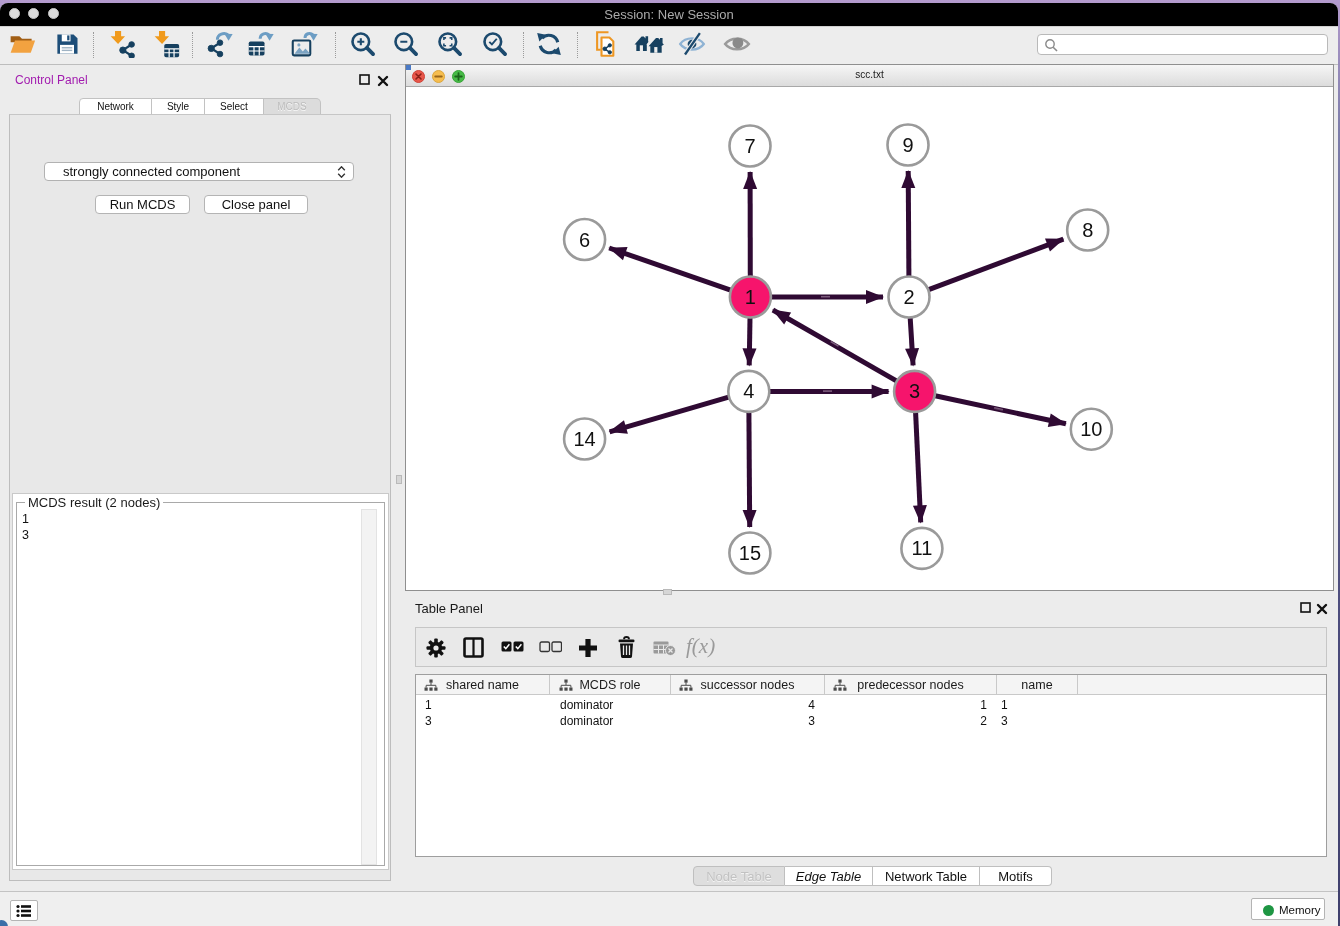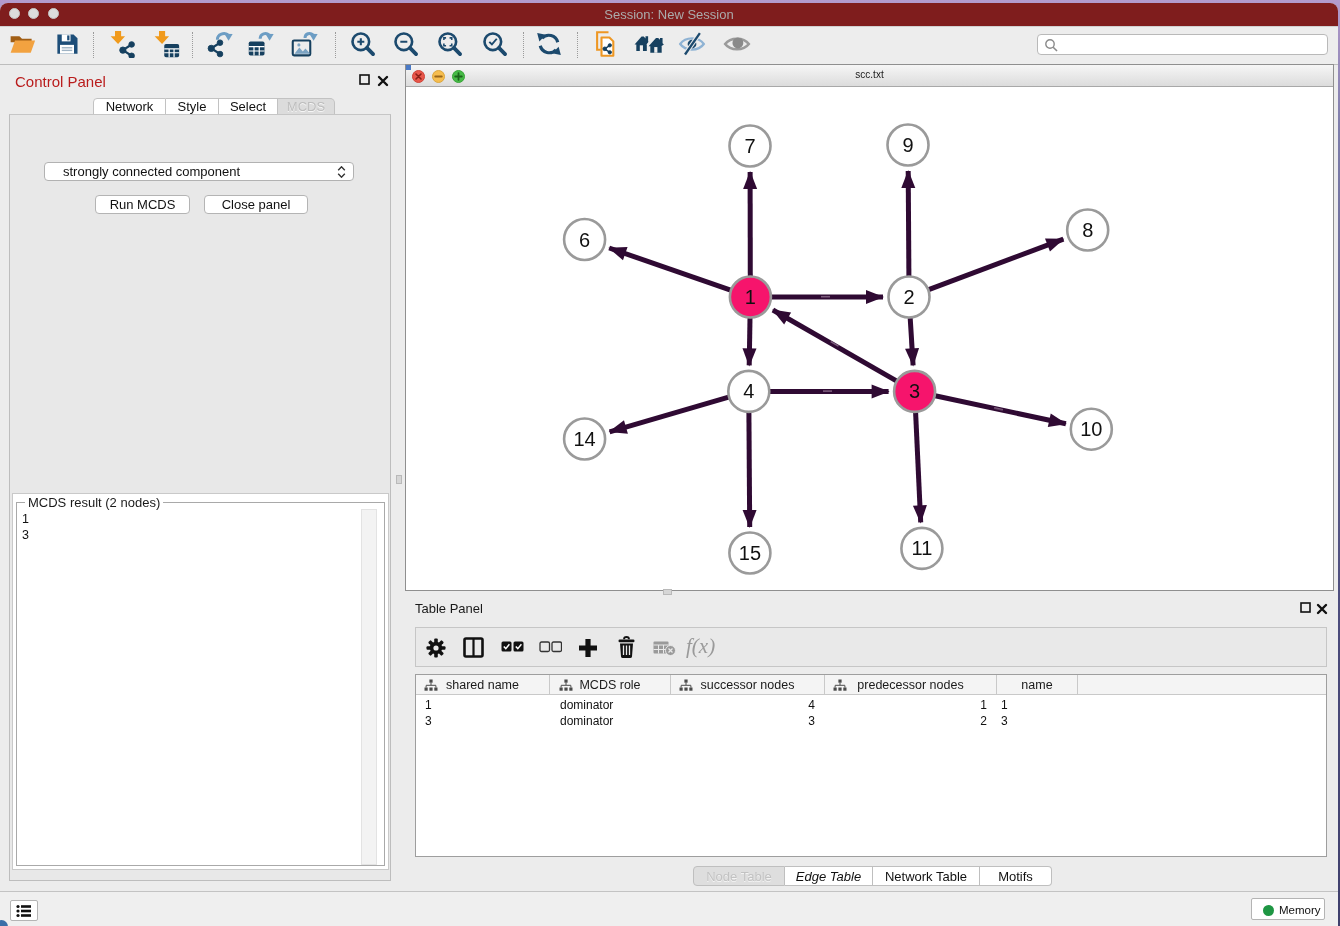--- a/index.html
+++ b/index.html
@@ -7,7 +7,7 @@
   body { font-family:"Liberation Sans", sans-serif; background:linear-gradient(180deg,#b49bce 0%,#a391c2 4%,#7d7daa 14%,#5c5c8c 45%,#4a4a7a 70%,#3f3f6c 100%); }
   .abs { position:absolute; }
   #win { position:absolute; left:0; top:3px; width:1338px; height:923px; background:#ececec; border-radius:8px 8px 0 0; overflow:hidden; }
-  #titlebar { position:absolute; left:0; top:0; width:1338px; height:24px; background:#7f1d1d; border-bottom:1px solid #d0d0d0; }
+  #titlebar { position:absolute; left:0; top:0; width:1338px; height:24px; background:#000000; border-bottom:1px solid #d0d0d0; }
   .tl-circle { position:absolute; top:5px; width:11px; height:11px; border-radius:50%; background:#dcdcdc; border:1px solid #c3c3c3; }
   #wintitle { position:absolute; top:4px; left:0; width:100%; text-align:center; font-size:13px; color:#ababab; }
   #toolbar { position:absolute; left:0; top:24px; width:1338px; height:38px; background:#ededed; border-bottom:1px solid #bdbdbd; }

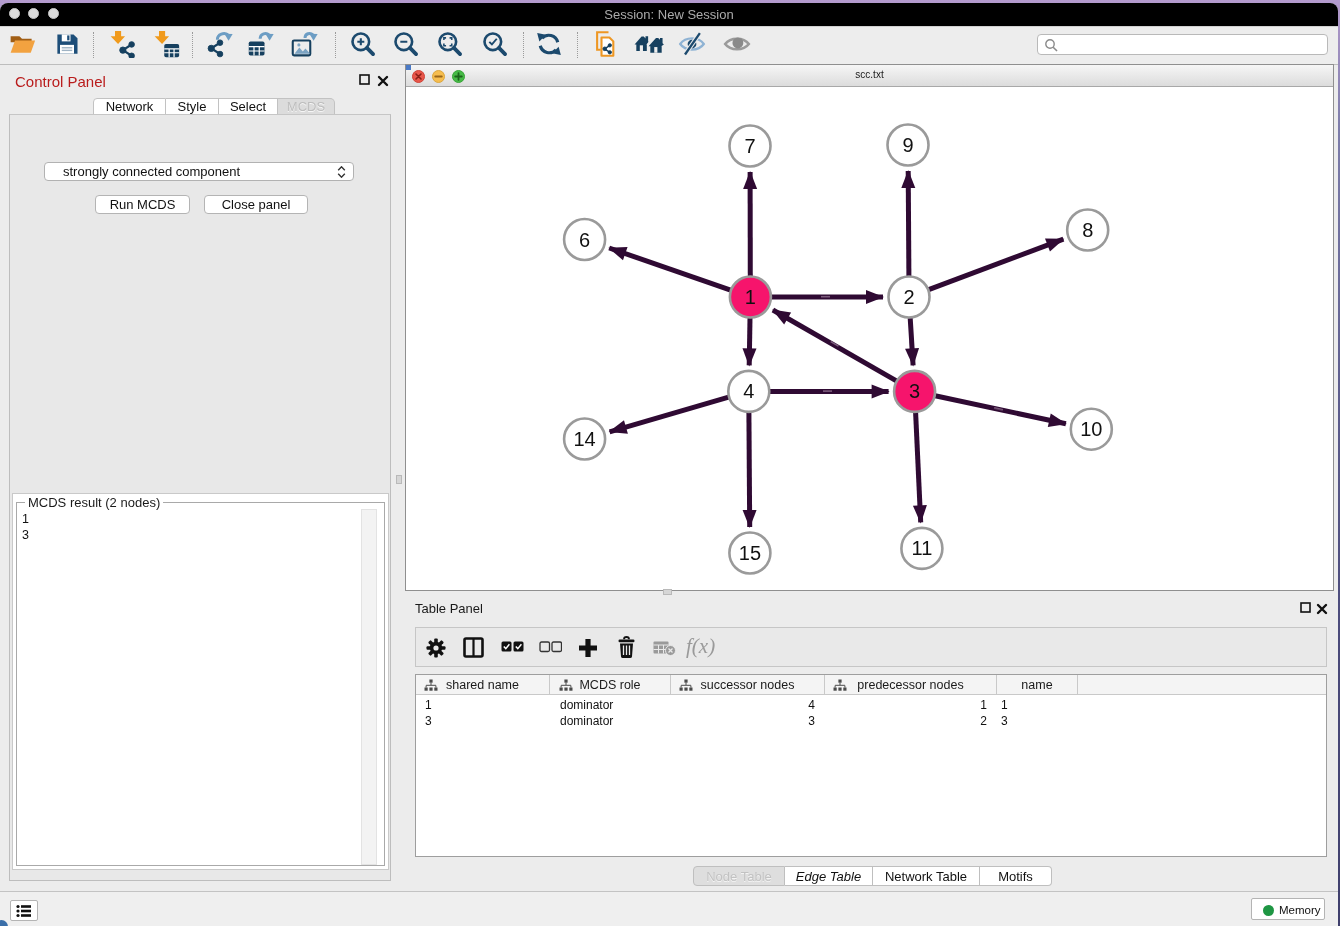--- a/index.html
+++ b/index.html
@@ -15,7 +15,7 @@
   .ticon { position:absolute; top:3px; }
   #search { position:absolute; left:1037px; top:7px; width:291px; height:21px; background:#fff; border:1px solid #b9b9b9; border-radius:4px; }
   
-  #cp-title { position:absolute; left:15px; top:70px; font-size:15px; color:#b91c1c; }
+  #cp-title { position:absolute; left:15px; top:70px; font-size:12px; color:#a21caf; }
   .tab { position:absolute; top:95px; height:17px; background:#fff; border:1px solid #c2c2c2; font-size:13px; color:#111; text-align:center; line-height:16px;margin-left:14px; }
   .tabsel { background:#dcdcdc; color:#bdbdbd; text-shadow:0 1px 0 #f6f6f6; }
   #cp-body { position:absolute; left:9px; top:111px; width:382px; height:767px; background:#e8e8e8; border:1px solid #bdbdbd; border-top:1px solid #c6c6c6; }

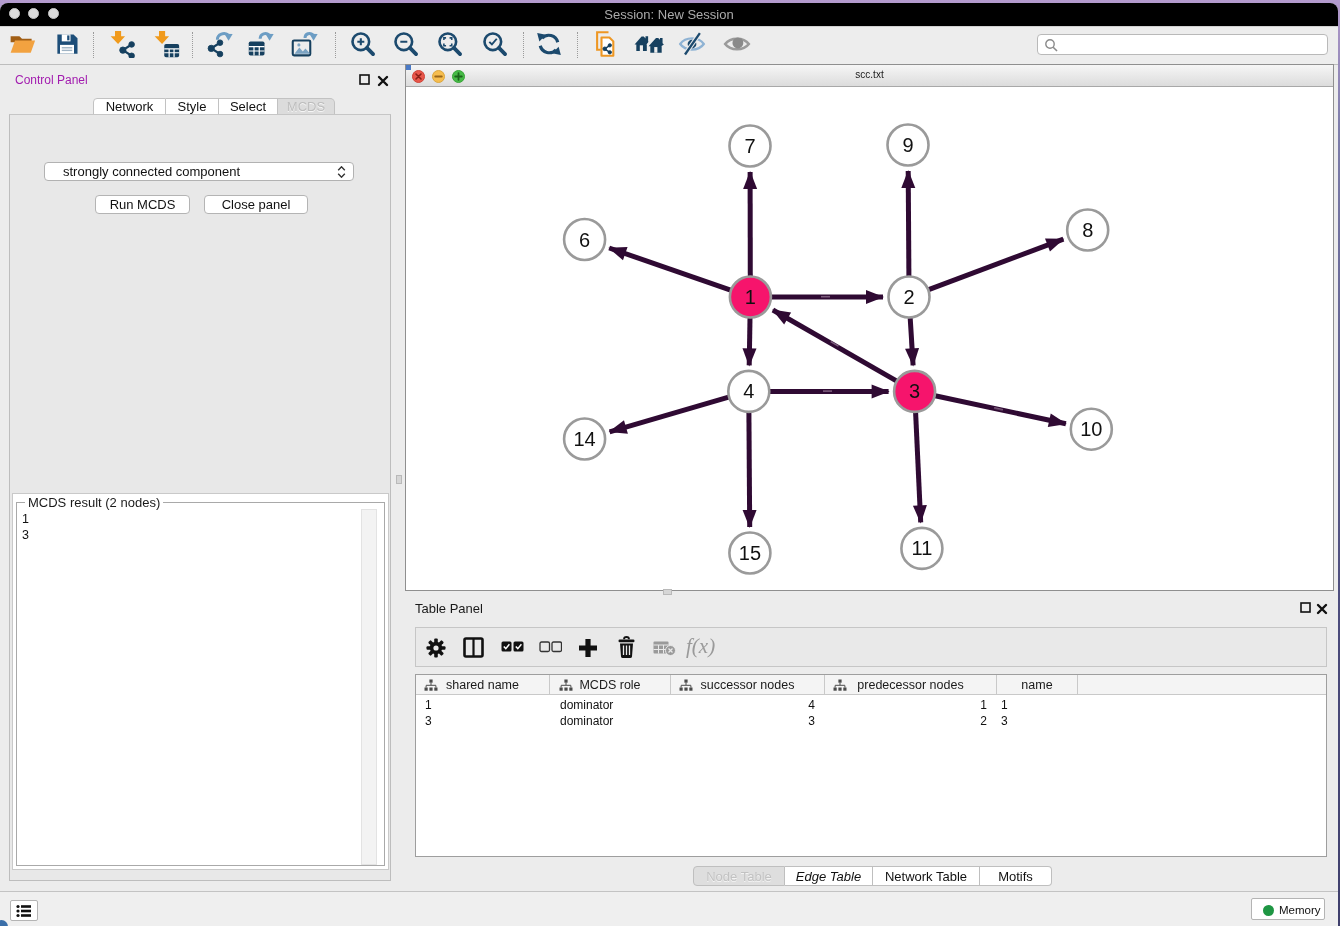--- a/index.html
+++ b/index.html
@@ -16,7 +16,7 @@
   #search { position:absolute; left:1037px; top:7px; width:291px; height:21px; background:#fff; border:1px solid #b9b9b9; border-radius:4px; }
   
   #cp-title { position:absolute; left:15px; top:70px; font-size:12px; color:#a21caf; }
-  .tab { position:absolute; top:95px; height:17px; background:#fff; border:1px solid #c2c2c2; font-size:13px; color:#111; text-align:center; line-height:16px;margin-left:14px; }
+  .tab { position:absolute; top:95px; height:17px; background:#fff; border:1px solid #c2c2c2; font-size:10px; color:#111; text-align:center; line-height:16px; }
   .tabsel { background:#dcdcdc; color:#bdbdbd; text-shadow:0 1px 0 #f6f6f6; }
   #cp-body { position:absolute; left:9px; top:111px; width:382px; height:767px; background:#e8e8e8; border:1px solid #bdbdbd; border-top:1px solid #c6c6c6; }
   .btn { position:absolute; background:#fff; border:1px solid #b4b4b4; border-radius:4px; font-size:13px; color:#111; text-align:center; }

